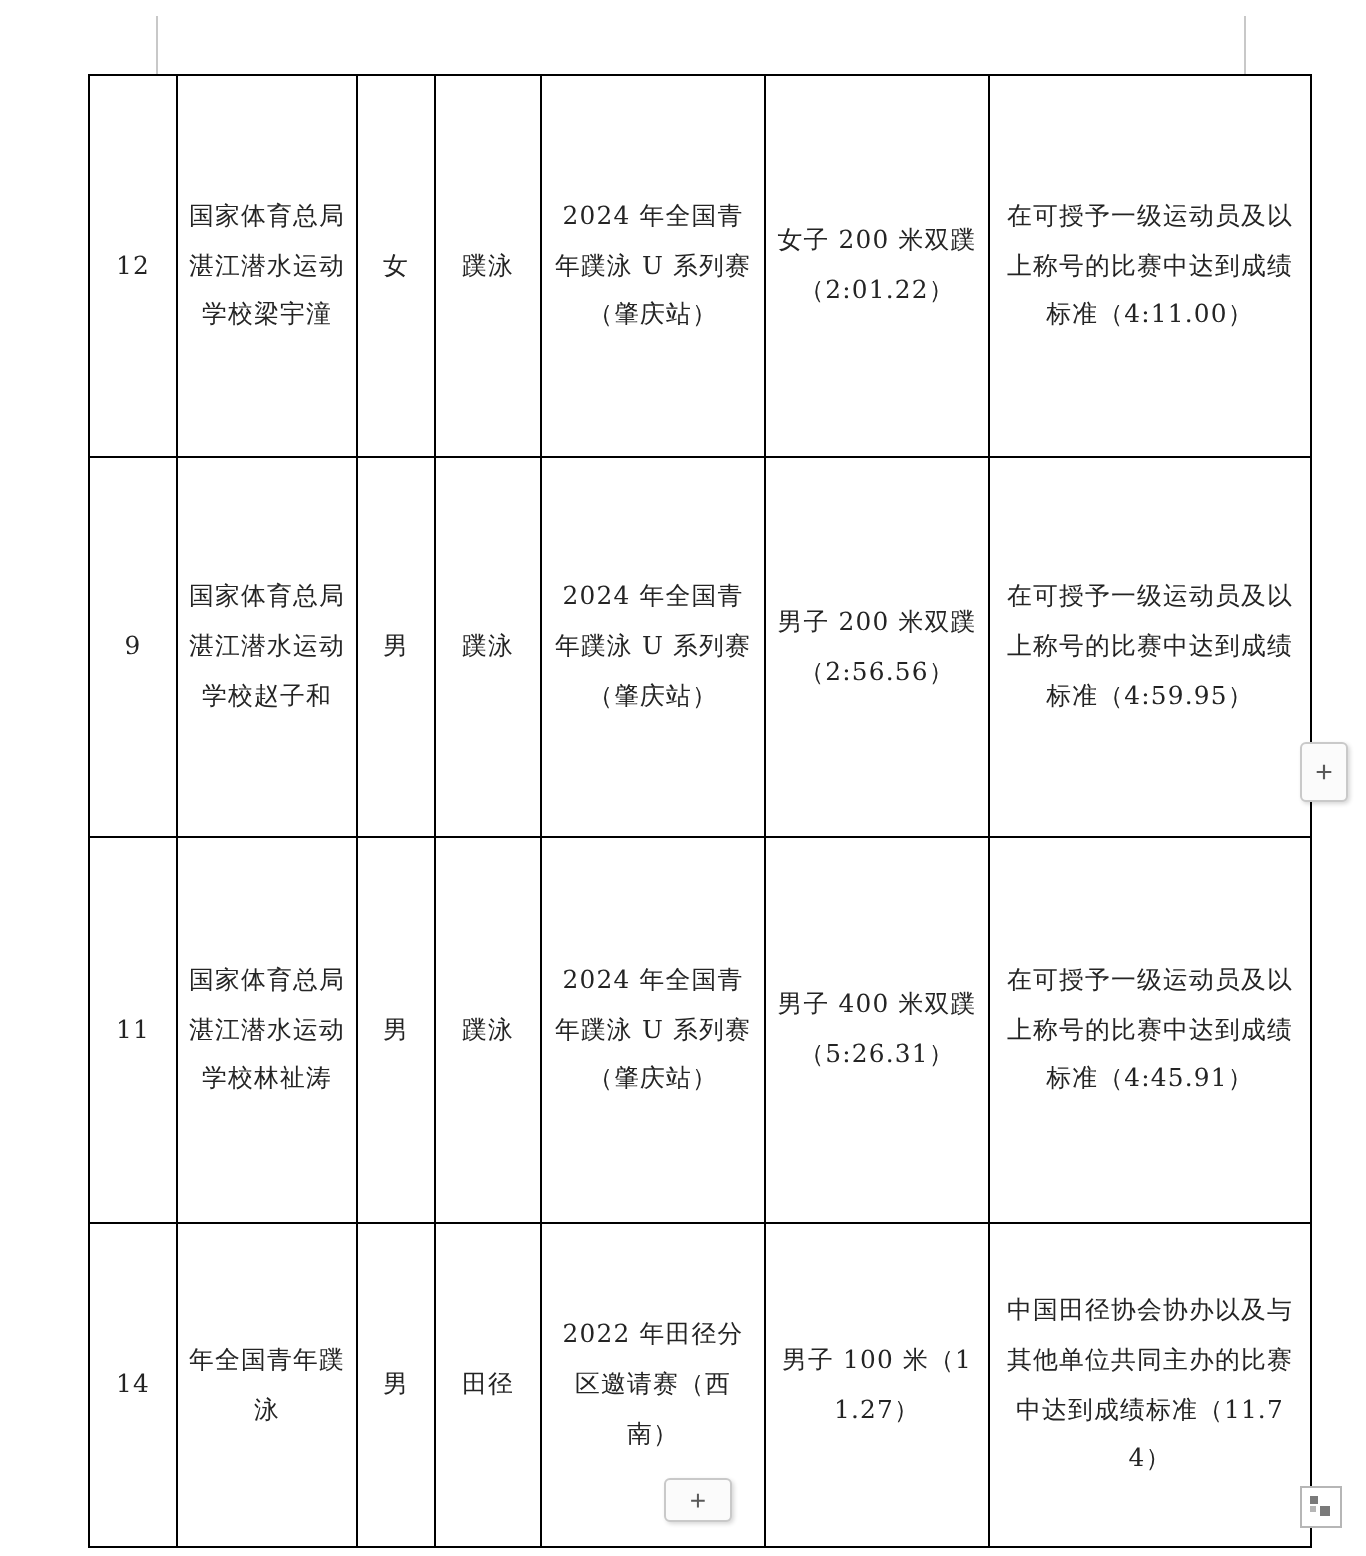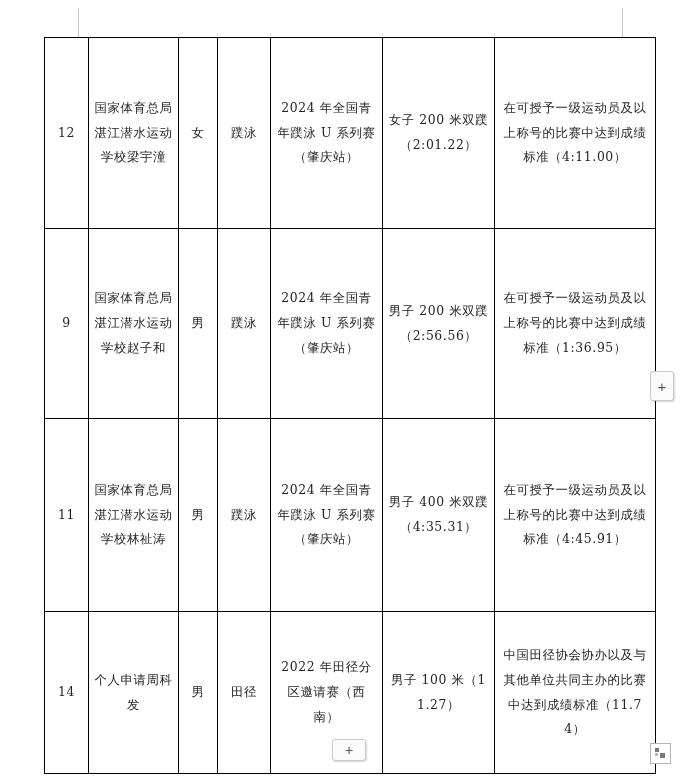--- a/index.html
+++ b/index.html
@@ -167,7 +167,7 @@
         <td class="cell-sport">蹼泳</td>
         <td class="cell-comp">2024 年全国青年蹼泳 U 系列赛（肇庆站）</td>
         <td class="cell-event">男子 200 米双蹼（2:56.56）</td>
-        <td class="cell-std">在可授予一级运动员及以上称号的比赛中达到成绩标准（1:36.95）</td>
+        <td class="cell-std">在可授予一级运动员及以上称号的比赛中达到成绩标准（4:59.95）</td>
       </tr>
 
       <tr class="r-13">

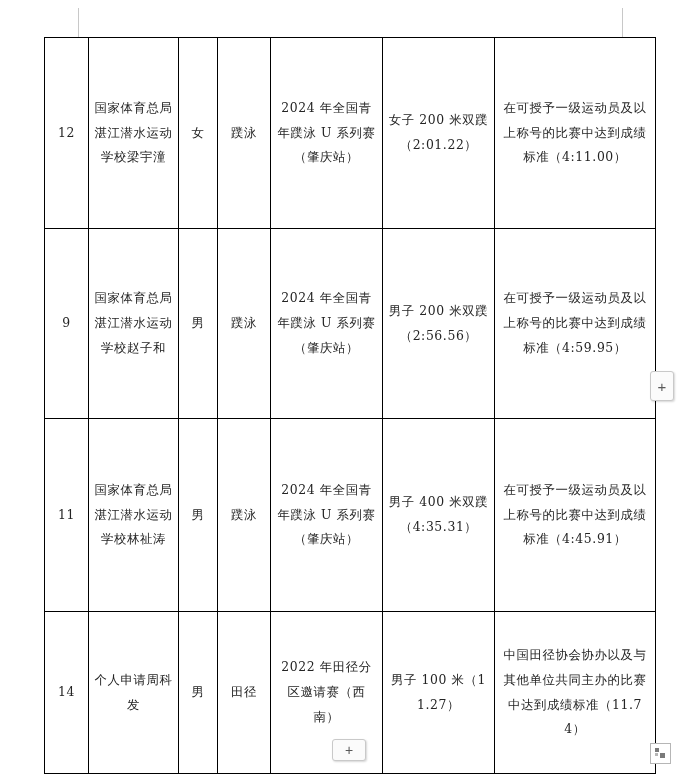--- a/index.html
+++ b/index.html
@@ -176,7 +176,7 @@
         <td class="cell-sex">男</td>
         <td class="cell-sport">蹼泳</td>
         <td class="cell-comp">2024 年全国青年蹼泳 U 系列赛（肇庆站）</td>
-        <td class="cell-event">男子 400 米双蹼（4:35.31）</td>
+        <td class="cell-event">男子 400 米双蹼（5:26.31）</td>
         <td class="cell-std">在可授予一级运动员及以上称号的比赛中达到成绩标准（4:45.91）</td>
       </tr>
 

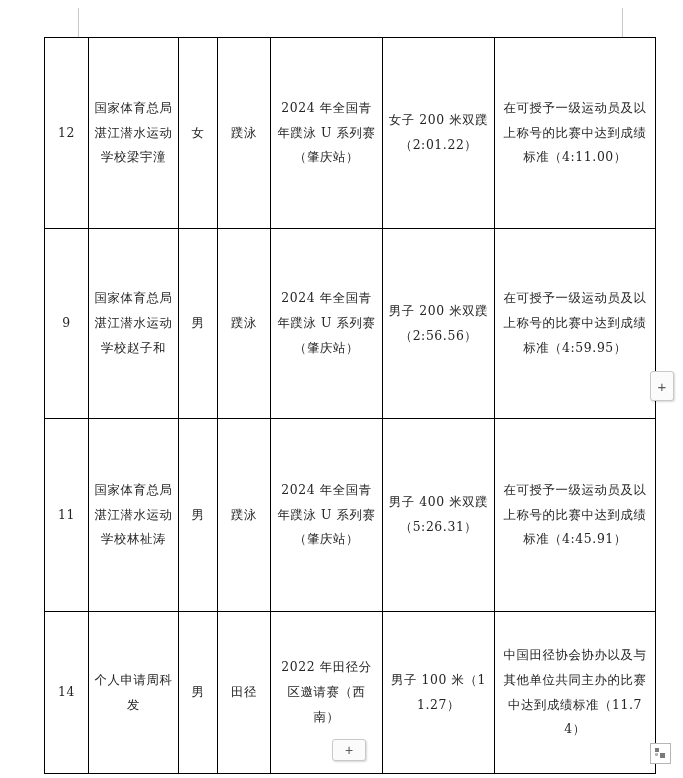--- a/index.html
+++ b/index.html
@@ -182,7 +182,7 @@
 
       <tr class="r-14">
         <td class="cell-index">14</td>
-        <td class="cell-unit">个人申请周科发</td>
+        <td class="cell-unit">年全国青年蹼泳</td>
         <td class="cell-sex">男</td>
         <td class="cell-sport">田径</td>
         <td class="cell-comp">2022 年田径分区邀请赛（西南）</td>

